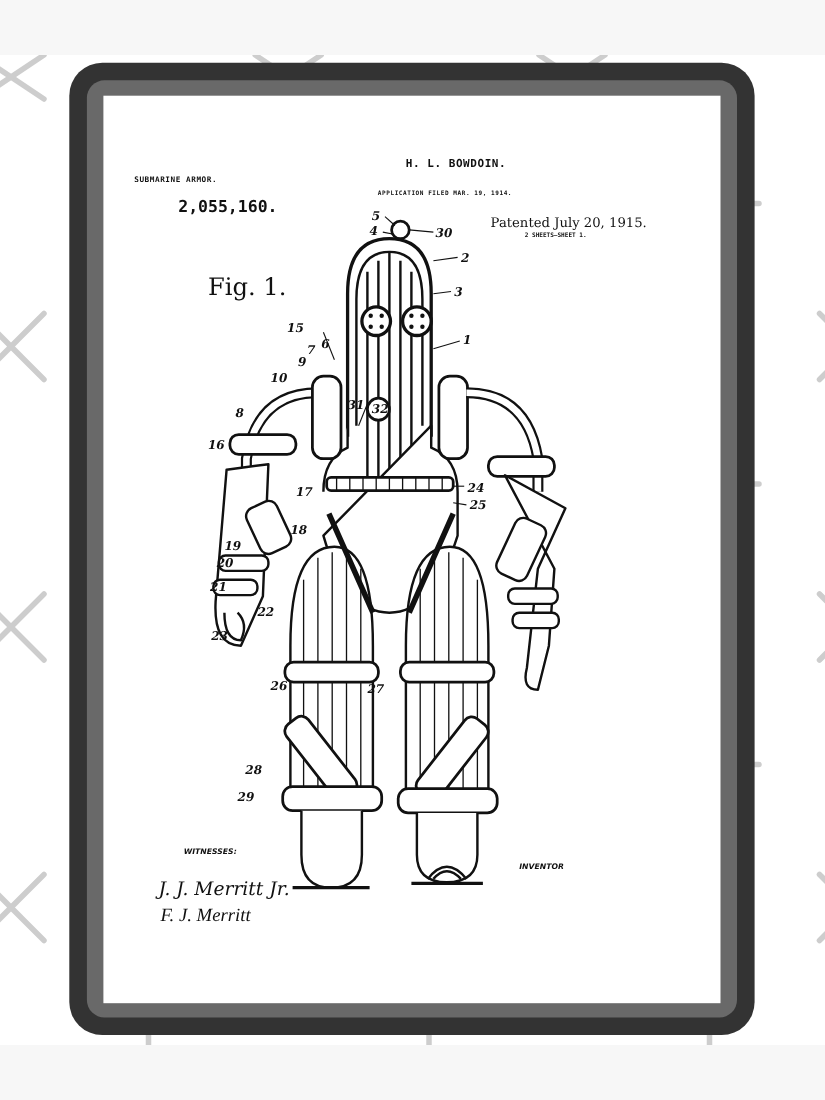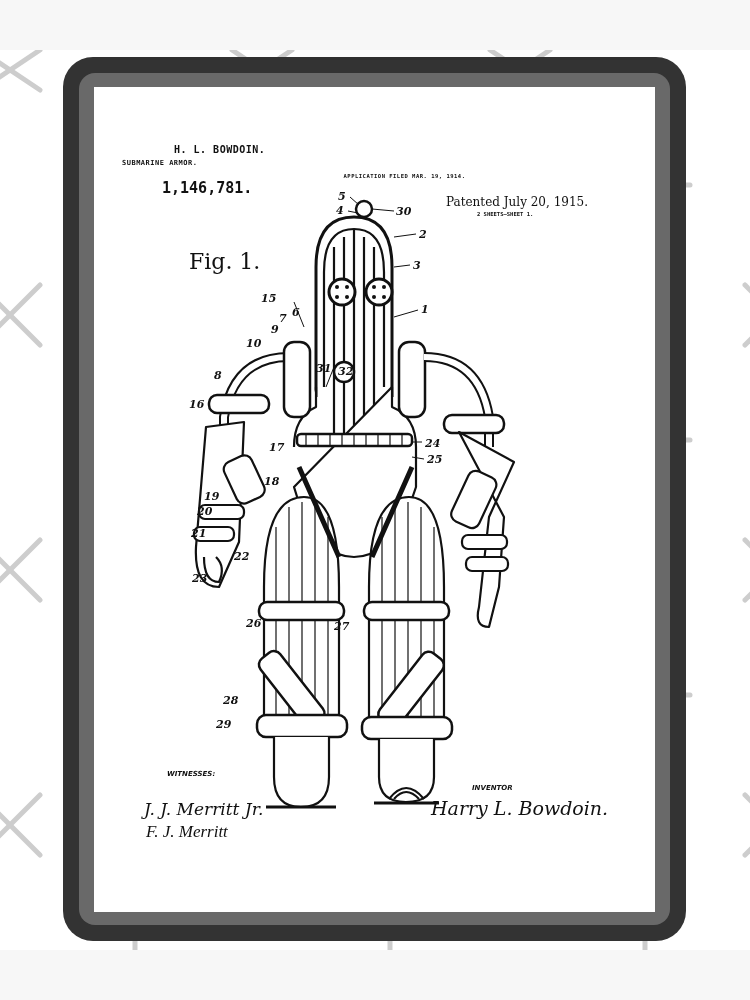--- a/index.html
+++ b/index.html
@@ -28,7 +28,7 @@
   }
 
   .hdr { position: absolute; font-family: "DejaVu Sans Mono", monospace; font-weight: bold; color: #111; letter-spacing: 0.5px; }
-  .hdr-name { left: 0; width: 100%; top: 57px; font-size: 10px; padding-left: 80px; box-sizing: border-box; }
+  .hdr-name { left: 0; width: 100%; top: 57px; text-align: center; font-size: 10px; padding-left: 80px; box-sizing: border-box; }
   .hdr-title { left: 0; width: 100%; top: 72px; text-align: left; font-size: 7px; padding-left: 28px; box-sizing: border-box; }
   .hdr-filed { left: 0; width: 100%; top: 86px; text-align: center; font-size: 5.5px; padding-left: 60px; box-sizing: border-box; }
 

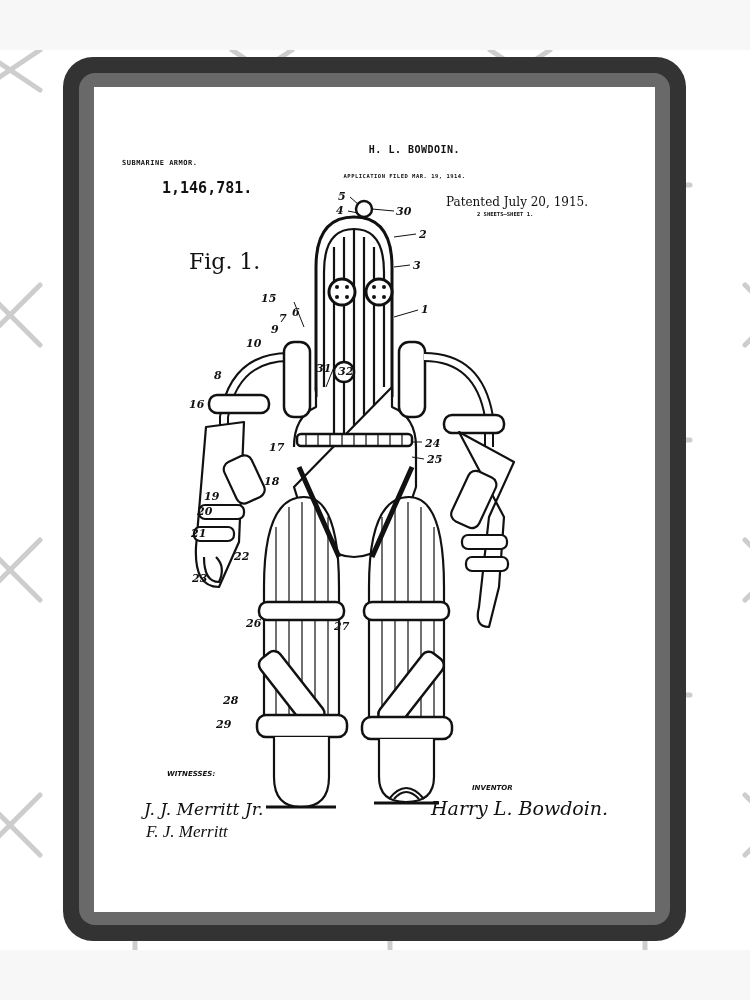--- a/index.html
+++ b/index.html
@@ -306,7 +306,7 @@
     <div class="hdr hdr-name">H. L. BOWDOIN.</div>
     <div class="hdr hdr-title">SUBMARINE ARMOR.</div>
     <div class="hdr hdr-filed">APPLICATION FILED MAR. 19, 1914.</div>
-    <div class="pat-no">1,146,781.</div>
+    <div class="pat-no">2,055,160.</div>
     <div class="patented">Patented July 20, 1915.</div>
     <div class="sheets">2 SHEETS—SHEET 1.</div>
     <div class="fig">Fig. 1.</div>

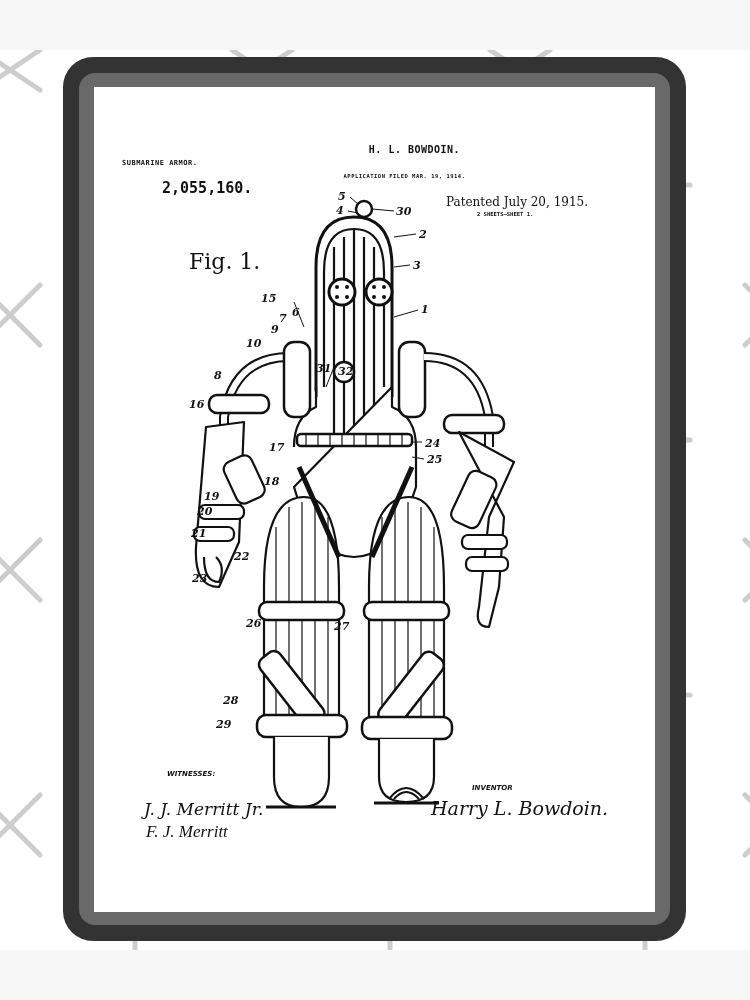--- a/index.html
+++ b/index.html
@@ -315,7 +315,6 @@
     <div class="sig sig-w1">J. J. Merritt Jr.</div>
     <div class="sig sig-w2">F. J. Merritt</div>
     <div class="inventor">INVENTOR</div>
-    <div class="sig sig-inv">Harry L. Bowdoin.</div>
   </div>
 </div>
 

